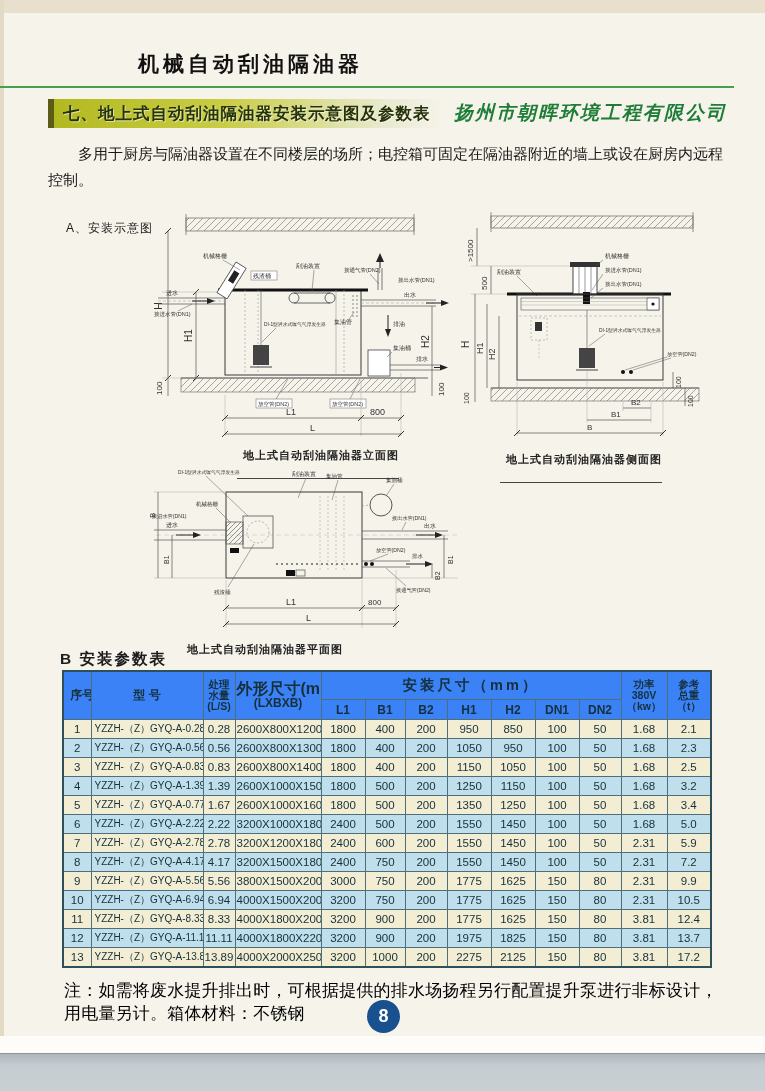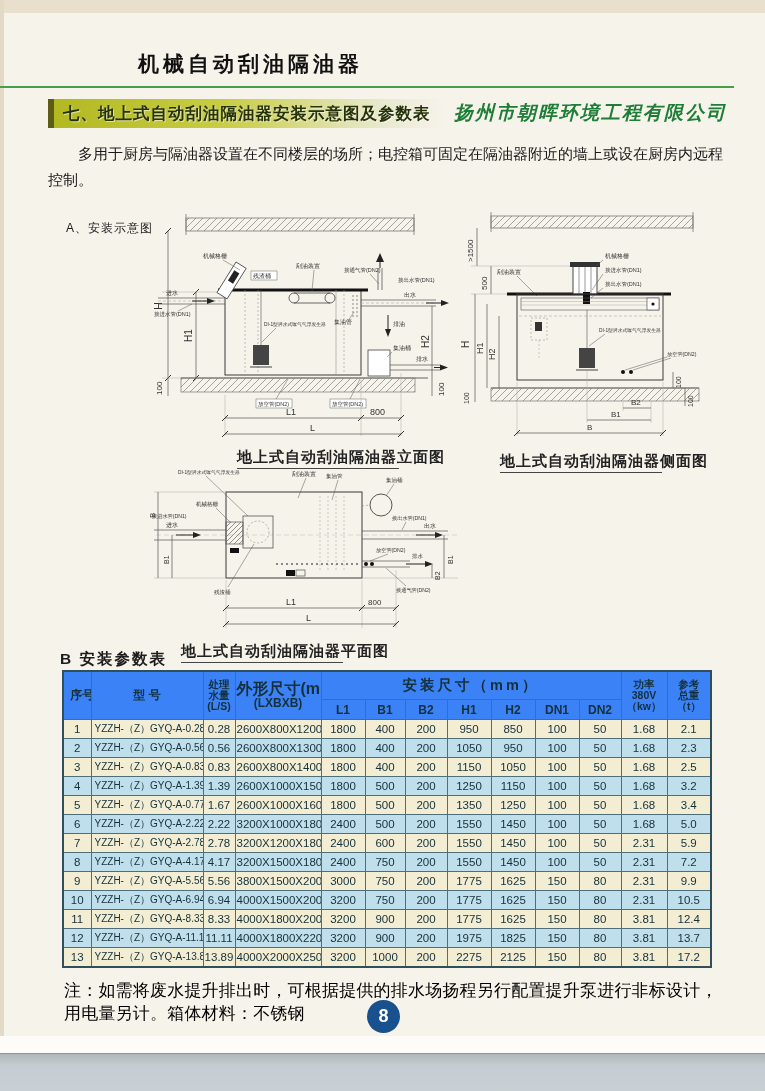--- a/index.html
+++ b/index.html
@@ -35,8 +35,8 @@
   .sub-b{left:60px;top:649px;font-size:15.5px;font-weight:bold;letter-spacing:2px;}
   
   svg text{fill:#333;font-family:"Liberation Sans","DejaVu Sans",sans-serif;}
-  .caption{font-size:15px;font-weight:bold;color:#222;text-align:right;letter-spacing:1px;
-    border-bottom:1px solid #444;padding-bottom:1px;white-space:nowrap;}
+  .caption{font-size:11px;font-weight:bold;color:#222;text-align:right;letter-spacing:1px;
+    border-bottom:1px solid #444;padding-bottom:15px;white-space:nowrap;}
   
   .params{left:62px;top:670px;width:648px;border-collapse:collapse;table-layout:fixed;
     border:2px solid #2f4f5a;font-size:11.5px;}

